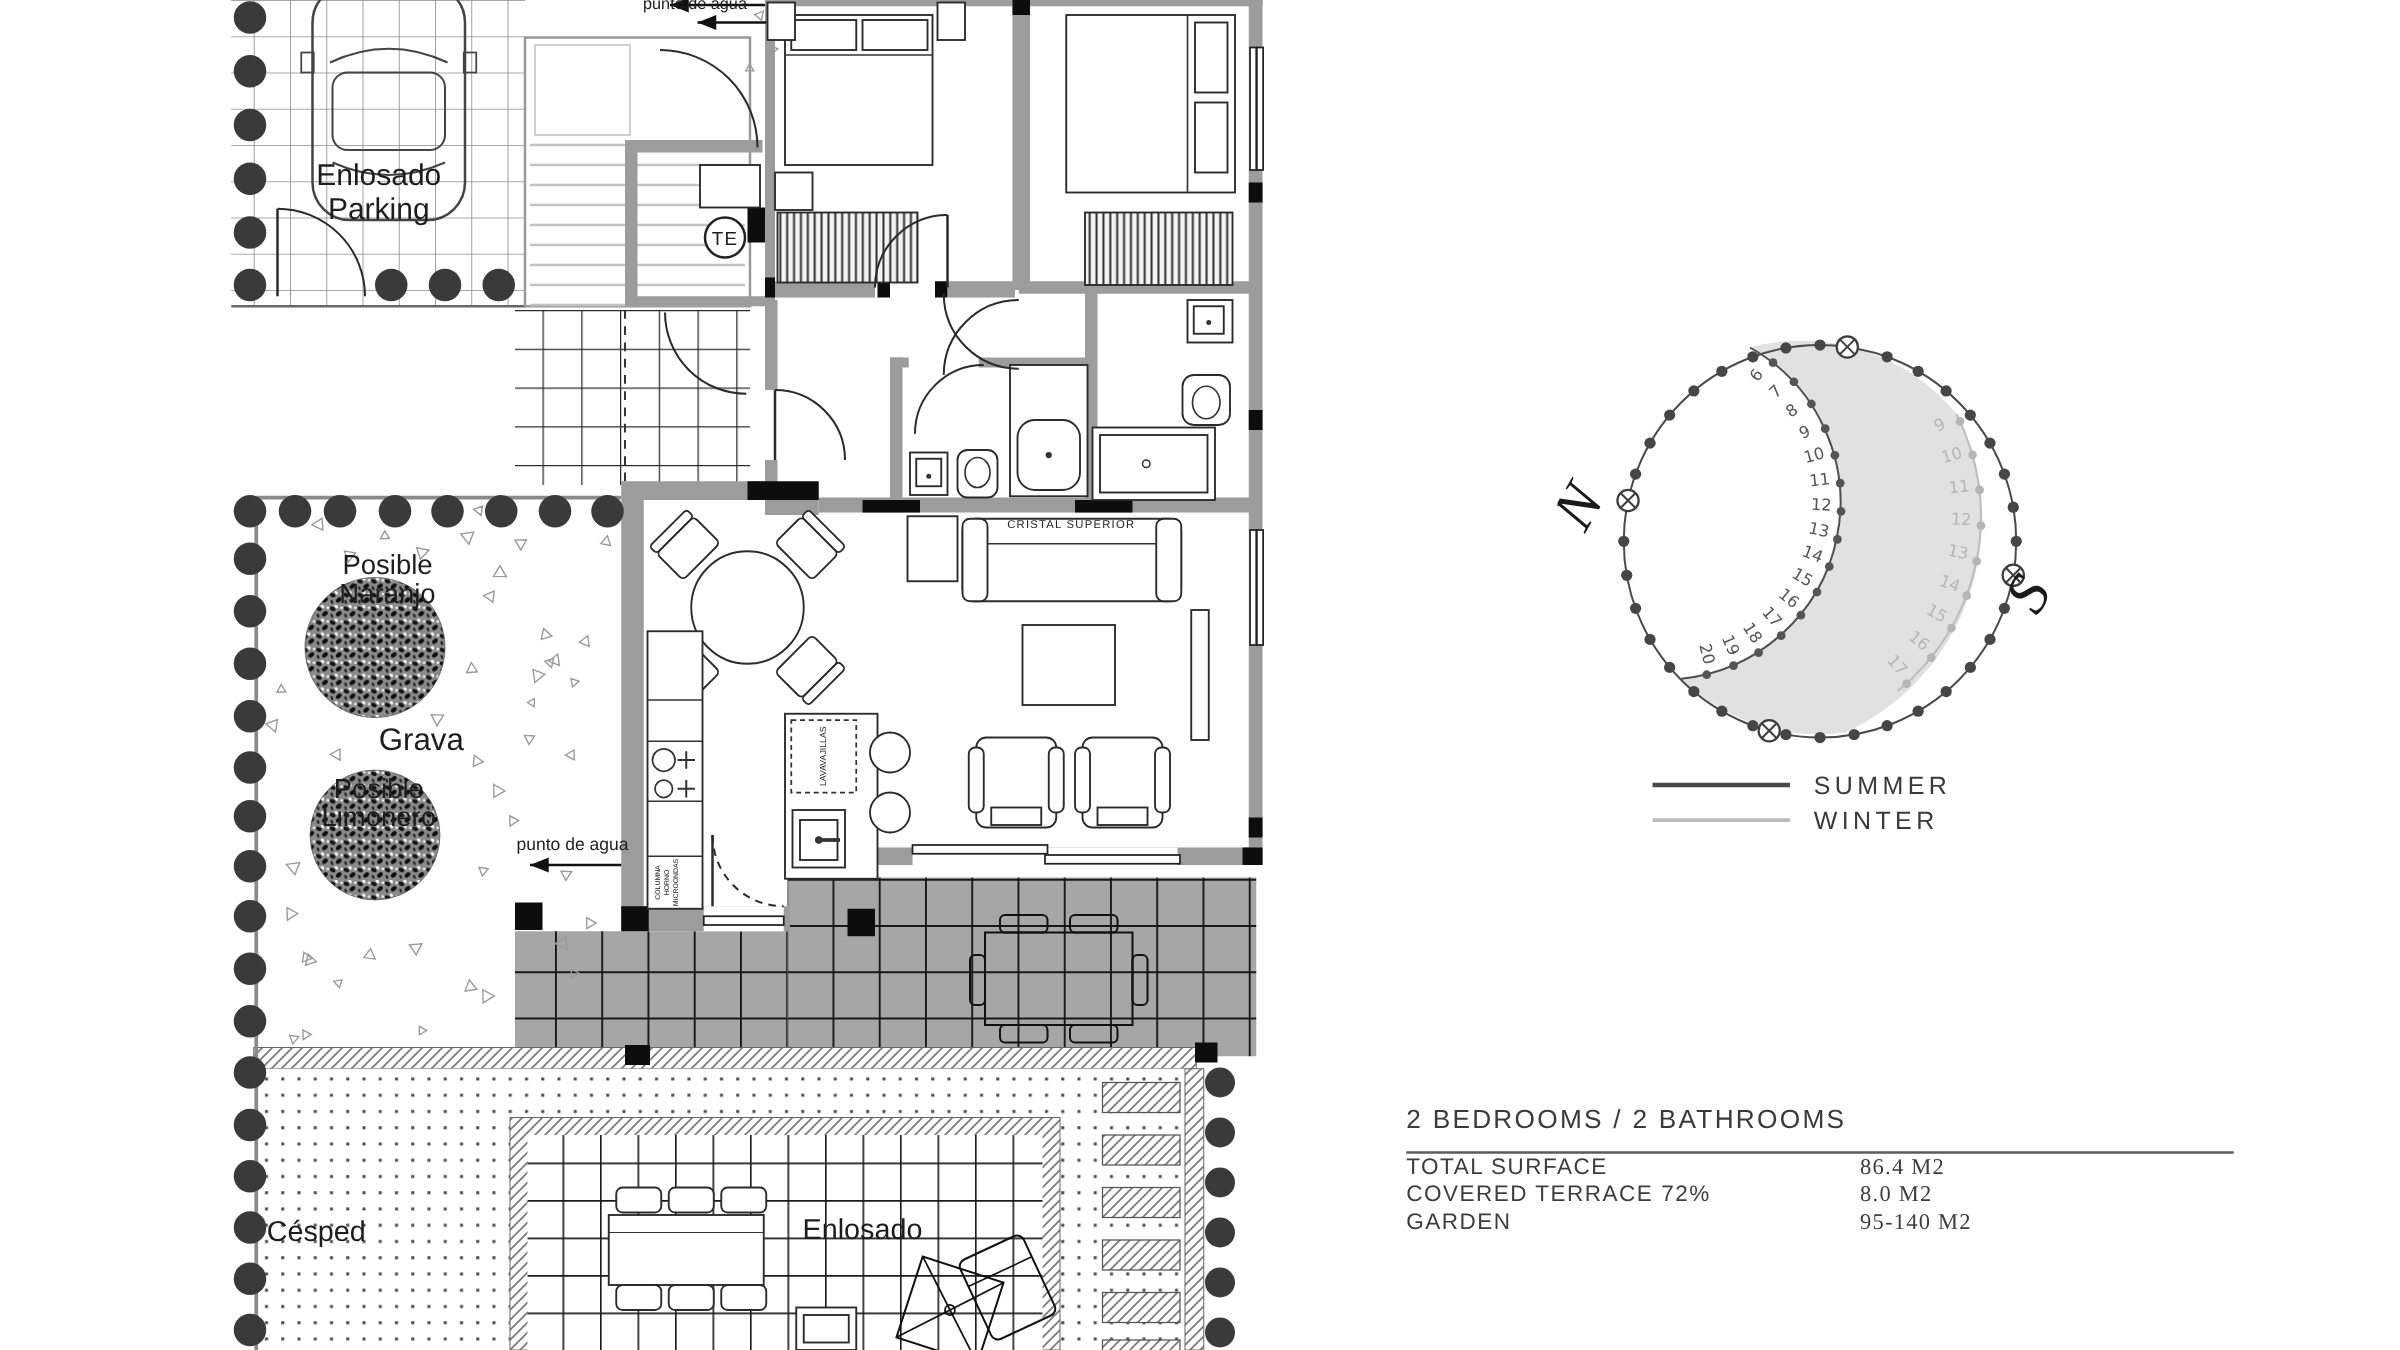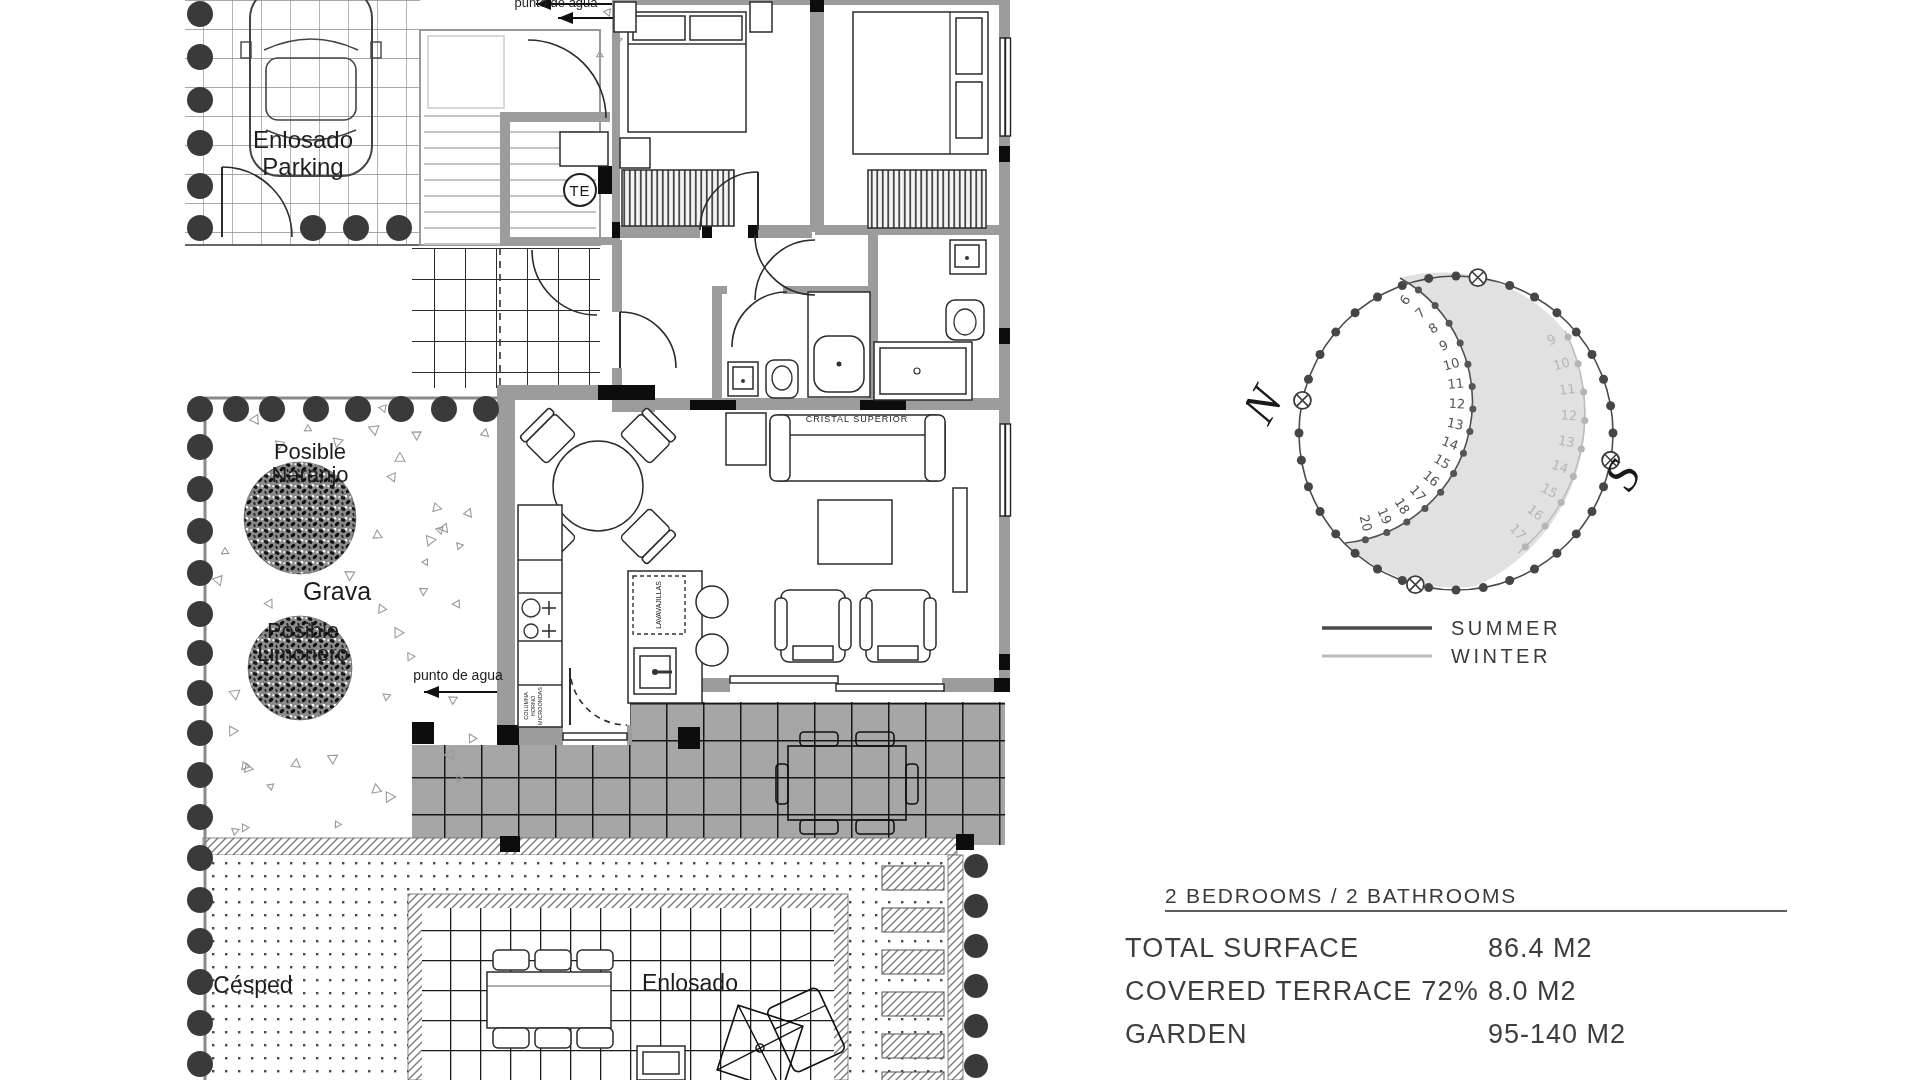--- a/index.html
+++ b/index.html
@@ -9,8 +9,8 @@
   #sun{position:absolute;left:1246px;top:228px;}
   .plan-label{fill:#1d1d1d;font-family:"Liberation Sans",sans-serif;}
   #details{position:absolute;left:1125px;top:884px;width:662px;color:#3d3d3d;}
-  #details .d-header{font-size:21px;letter-spacing:1.8px;padding-bottom:2px;
-    border-bottom:2px solid #5c5c5c;color:#3a3a3a;margin-left:40px;}
+  #details .d-header{font-size:21px;letter-spacing:1.8px;padding-bottom:13px;
+    border-bottom:2px solid #5c5c5c;color:#3a3a3a;}
   #details .d-row{position:relative;margin-top:21px;font-size:27px;letter-spacing:1.2px;height:22px;}
   #details .d-value{position:absolute;left:363px;top:0;letter-spacing:1px;}
   .legend-text{font-size:20px;letter-spacing:3.5px;fill:#3a3a3a;}

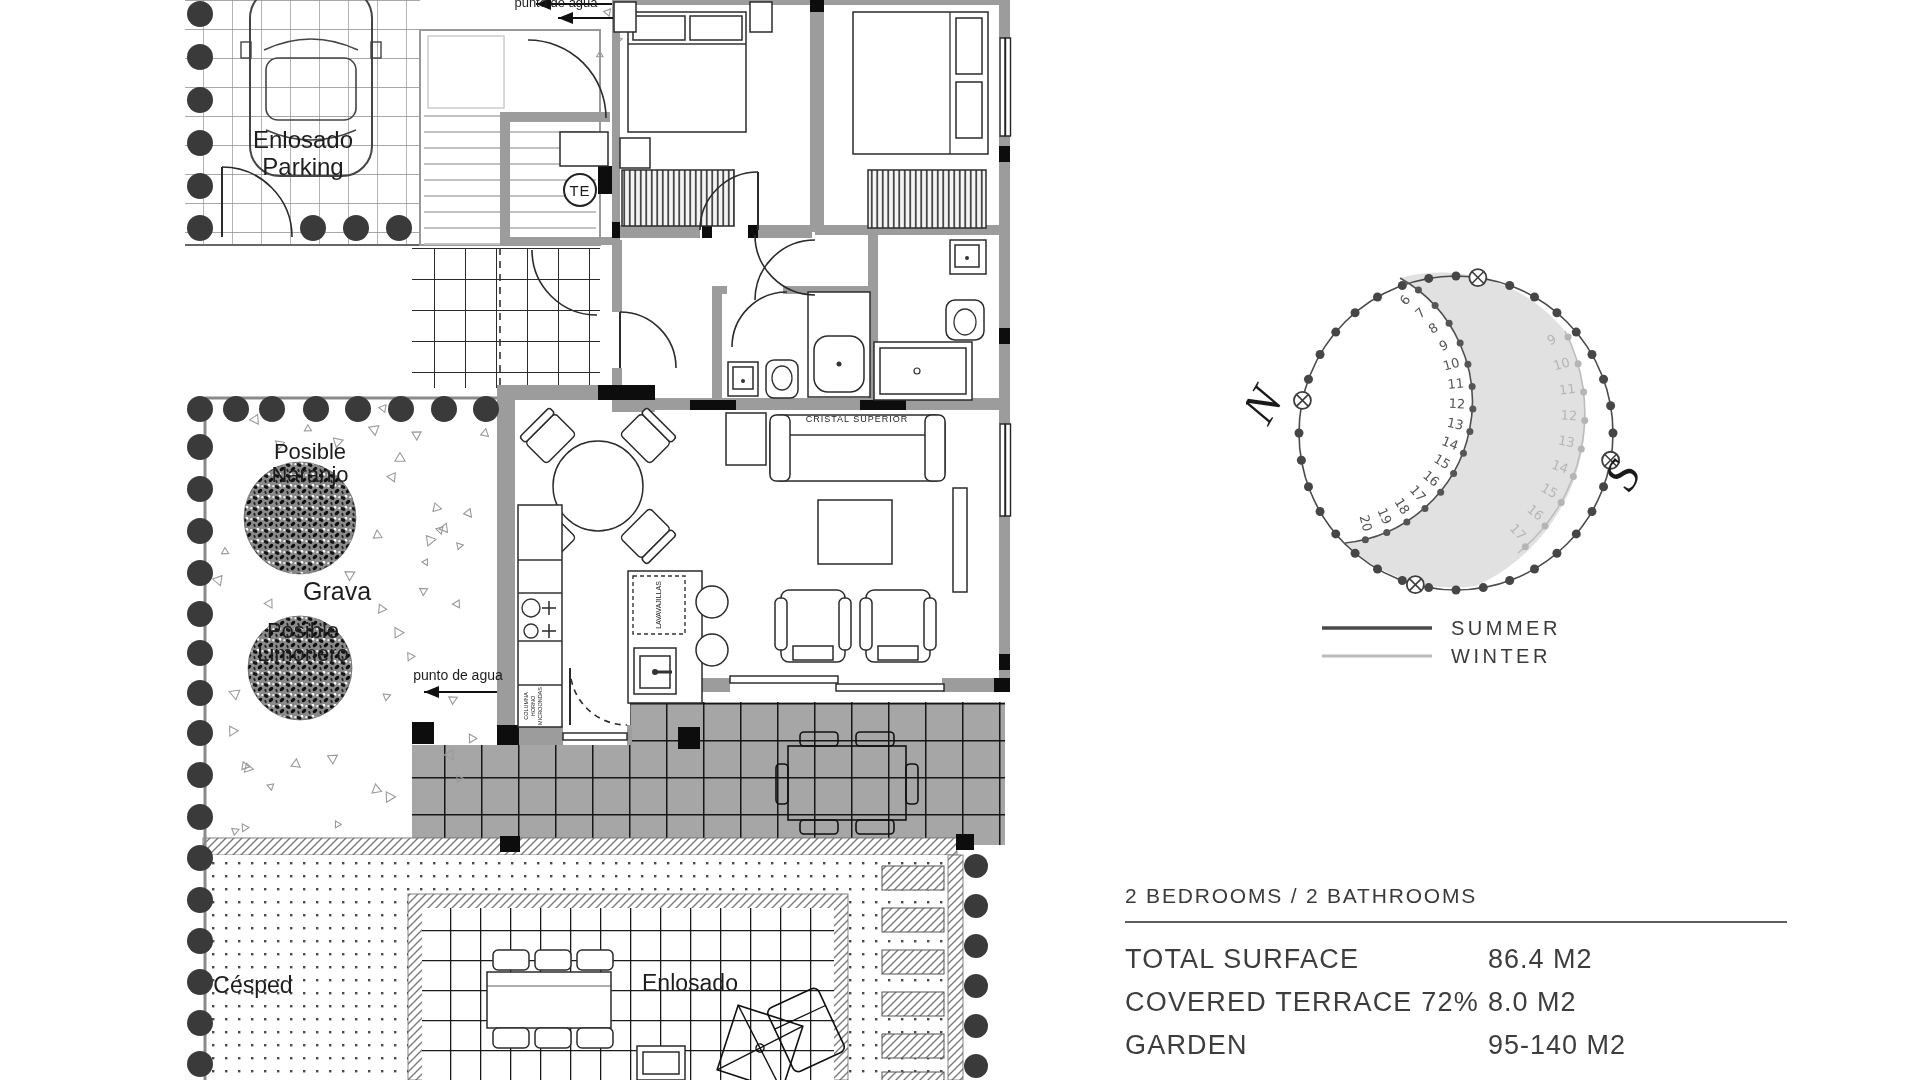--- a/index.html
+++ b/index.html
@@ -11,7 +11,7 @@
   #details{position:absolute;left:1125px;top:884px;width:662px;color:#3d3d3d;}
   #details .d-header{font-size:21px;letter-spacing:1.8px;padding-bottom:13px;
     border-bottom:2px solid #5c5c5c;color:#3a3a3a;}
-  #details .d-row{position:relative;margin-top:21px;font-size:27px;letter-spacing:1.2px;height:22px;}
+  #details .d-row{position:relative;font-size:18px;letter-spacing:1.2px;height:22px;}
   #details .d-value{position:absolute;left:363px;top:0;letter-spacing:1px;}
   .legend-text{font-size:20px;letter-spacing:3.5px;fill:#3a3a3a;}
   .ns-label{font-family:"Liberation Serif",serif;font-style:italic;font-size:48px;fill:#1a1a1a;}

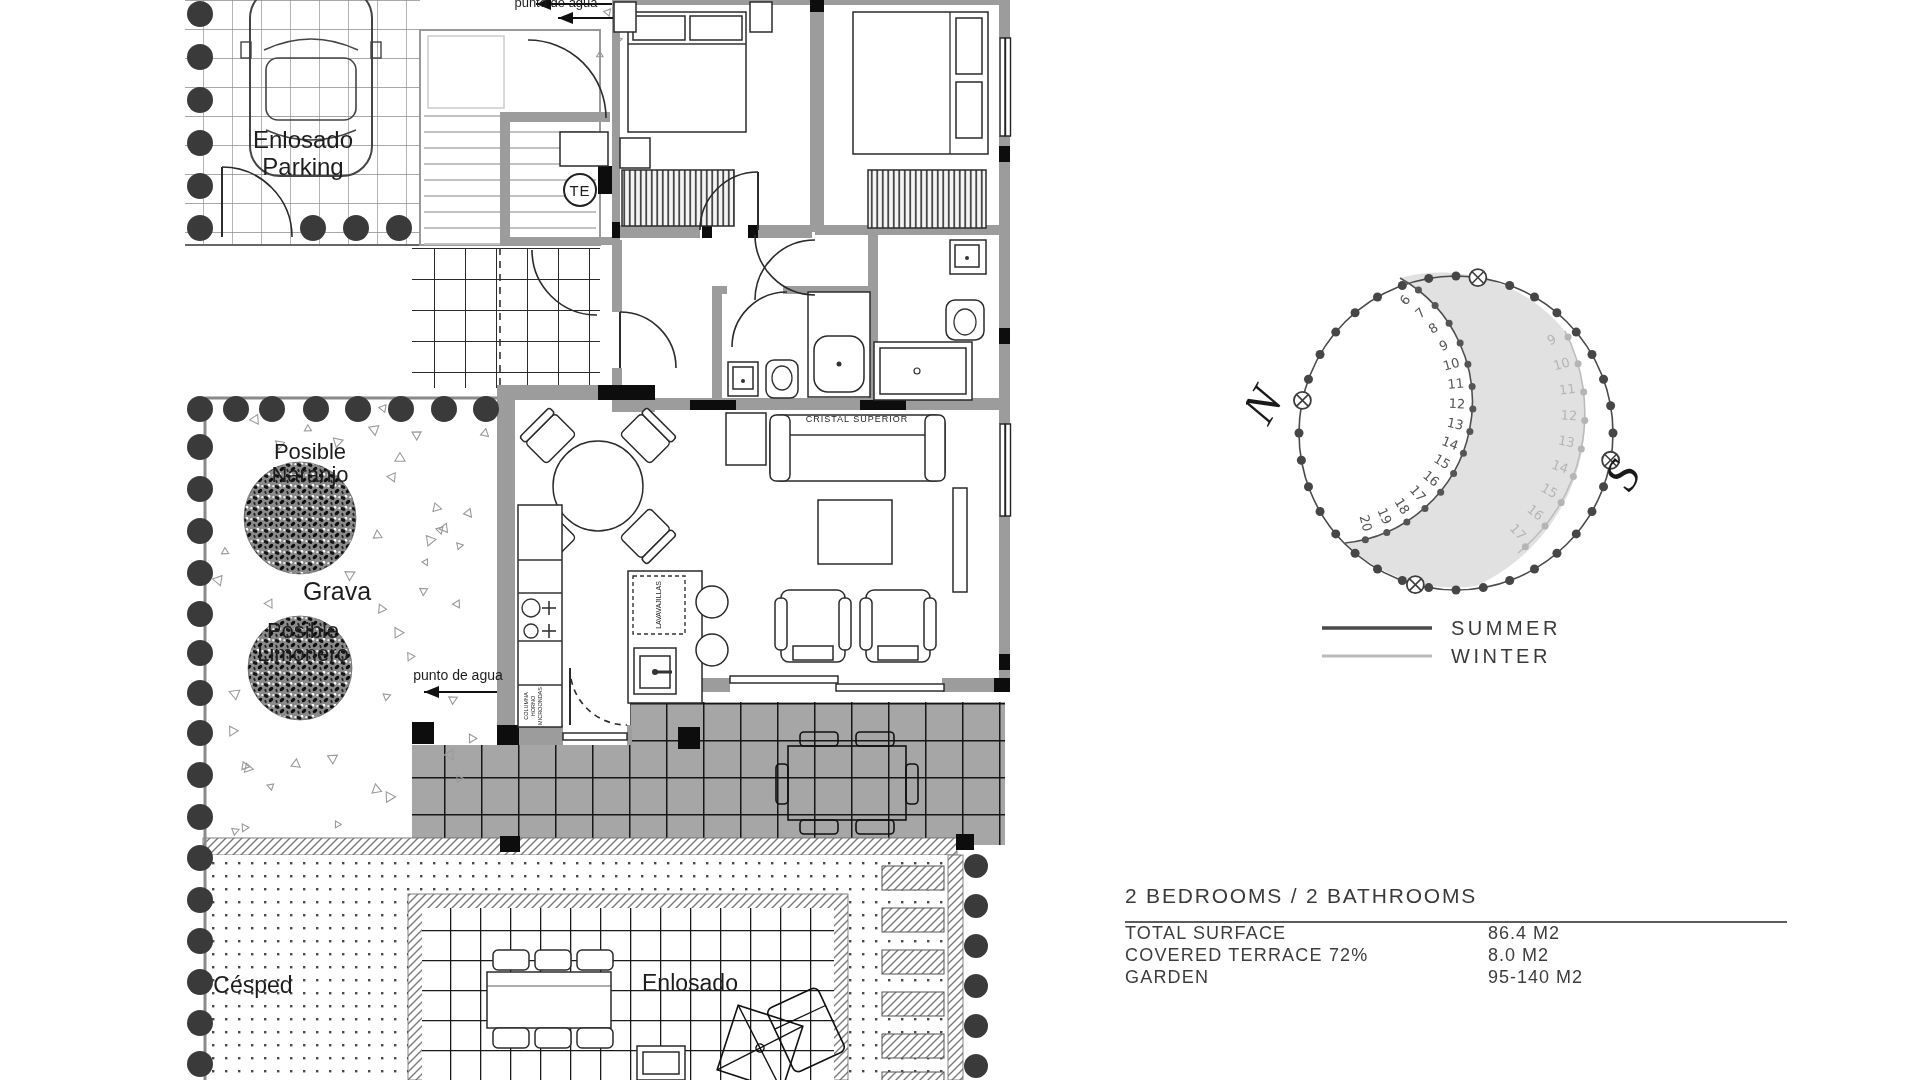--- a/index.html
+++ b/index.html
@@ -12,7 +12,7 @@
   #details .d-header{font-size:21px;letter-spacing:1.8px;padding-bottom:13px;
     border-bottom:2px solid #5c5c5c;color:#3a3a3a;}
   #details .d-row{position:relative;font-size:18px;letter-spacing:1.2px;height:22px;}
-  #details .d-value{position:absolute;left:363px;top:0;letter-spacing:1px;}
+  #details .d-value{position:absolute;left:363px;top:0;letter-spacing:1px;font-family:Liberation Serif, serif;}
   .legend-text{font-size:20px;letter-spacing:3.5px;fill:#3a3a3a;}
   .ns-label{font-family:"Liberation Serif",serif;font-style:italic;font-size:48px;fill:#1a1a1a;}
 </style>

